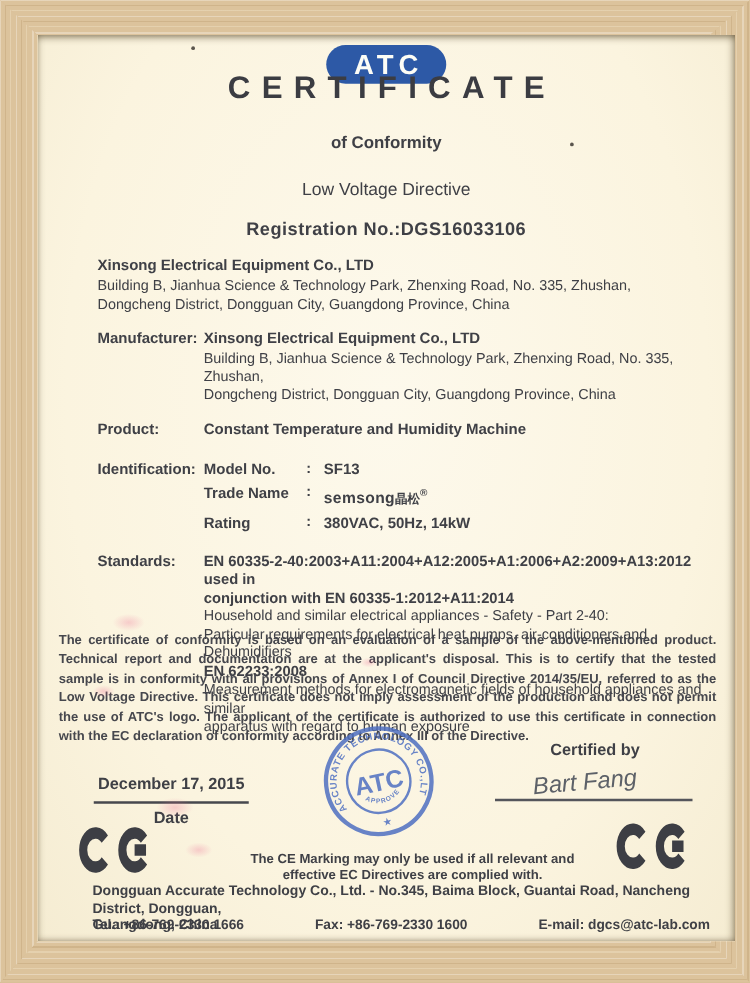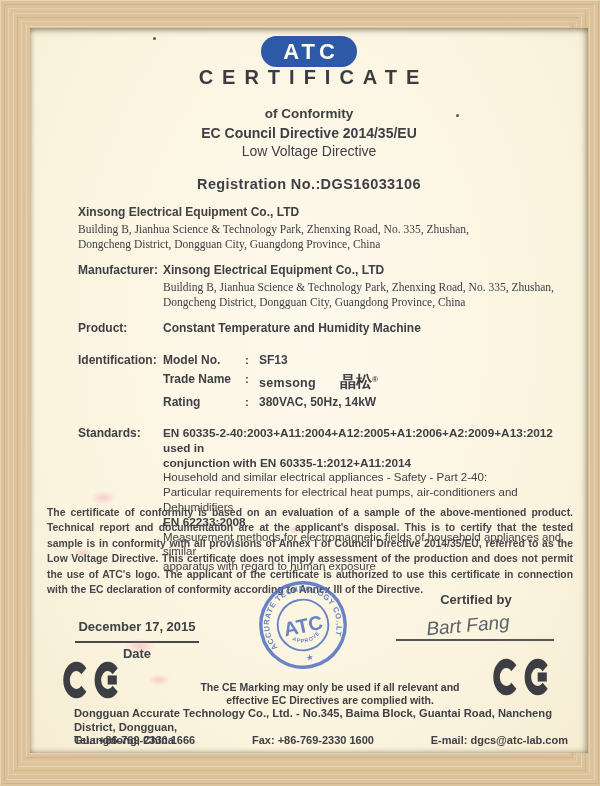--- a/index.html
+++ b/index.html
@@ -44,7 +44,7 @@
     width:96px;height:31px;border-radius:17px;background:#2d59a6;
     display:flex;align-items:center;justify-content:center;}
   .logo-pill span{color:#fdfdf6;font-weight:800;font-size:22px;letter-spacing:4px;padding-left:4px;}
-  .title{top:38px;font-size:20px;font-weight:700;letter-spacing:9px;padding-left:9px;
+  .title{top:28px;font-size:25px;font-weight:700;letter-spacing:9px;padding-left:9px;
     box-sizing:border-box;color:#3b3c42;}
   .subtitle{top:78px;font-size:13.5px;font-weight:700;}
   .dir1{top:97px;font-size:14px;font-weight:700;}

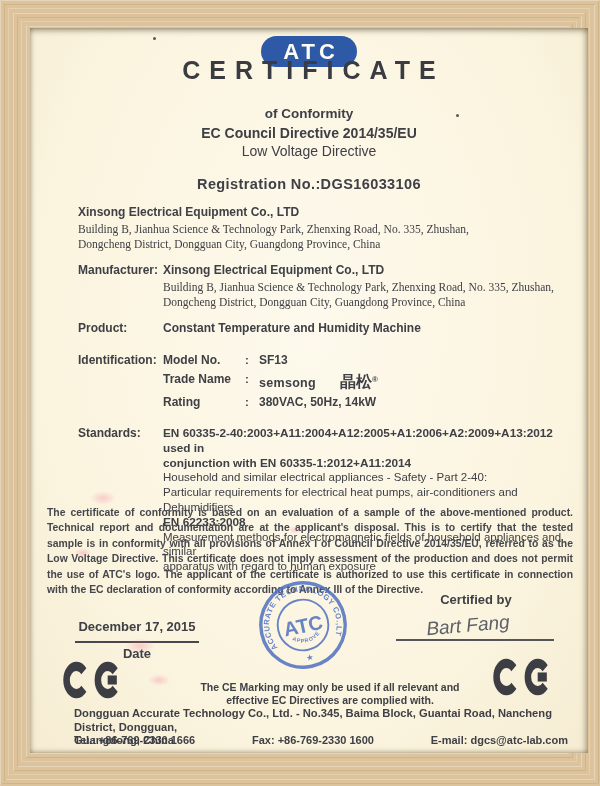--- a/index.html
+++ b/index.html
@@ -109,7 +109,6 @@
     </div>
     <div class="abs ctr title">CERTIFICATE</div>
     <div class="abs ctr subtitle">of Conformity</div>
-    <div class="abs ctr dir1">EC Council Directive 2014/35/EU</div>
     <div class="abs ctr dir2">Low Voltage Directive</div>
     <div class="abs ctr registration">Registration No.:DGS16033106</div>
 

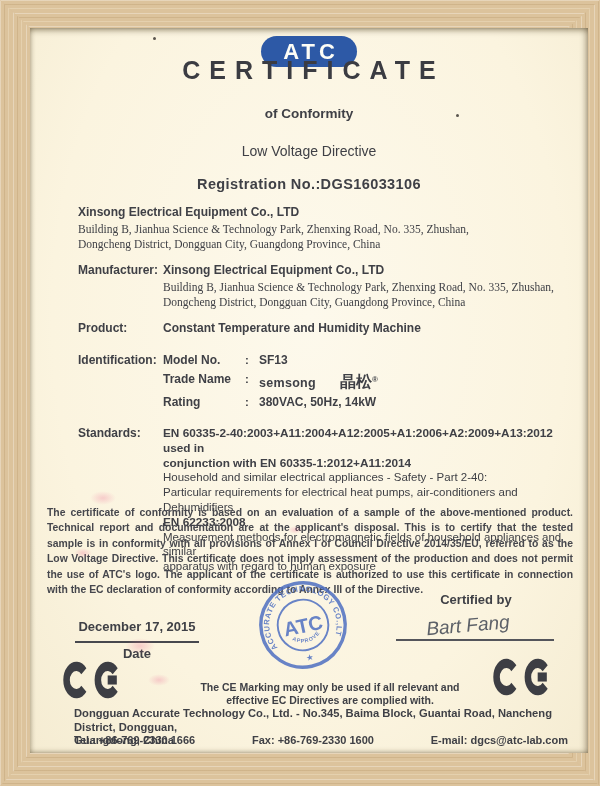--- a/index.html
+++ b/index.html
@@ -56,7 +56,7 @@
   .flabel{width:85px;flex:none;font-weight:700;font-size:12px;}
   .fvalue{flex:1;}
   .company{font-weight:700;font-size:12px;margin-bottom:3px;}
-  .addr{line-height:14.5px;font-family:Liberation Serif, serif;}
+  .addr{line-height:14.5px;}
   .frow.product{margin-bottom:15px;}
   .id-row{display:flex;margin-bottom:4px;line-height:15px;}
   .id-name{width:82px;flex:none;font-weight:700;font-size:12px;}

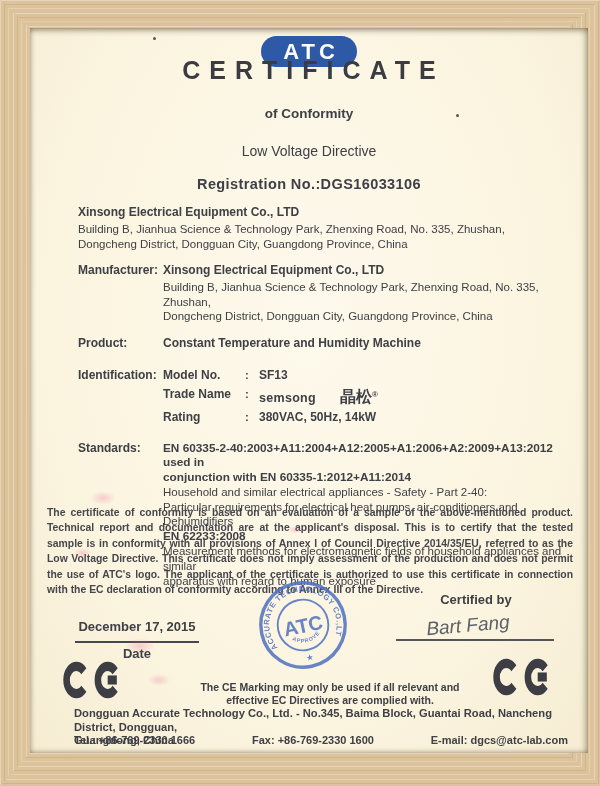--- a/index.html
+++ b/index.html
@@ -63,7 +63,7 @@
   .id-colon{width:14px;flex:none;font-weight:700;}
   .id-val{font-weight:700;font-size:12px;}
   .brand-latin{font-weight:800;font-size:12.5px;letter-spacing:.3px;text-align:center;}
-  .brand-cjk{font-weight:800;font-size:16px;margin-left:24px;}
+  .brand-cjk{font-weight:800;font-size:10px;}
   .brand-reg{font-size:8px;vertical-align:super;}
   .std-line{line-height:14.8px;}
   .std-line.b{font-weight:700;font-size:11.8px;}

